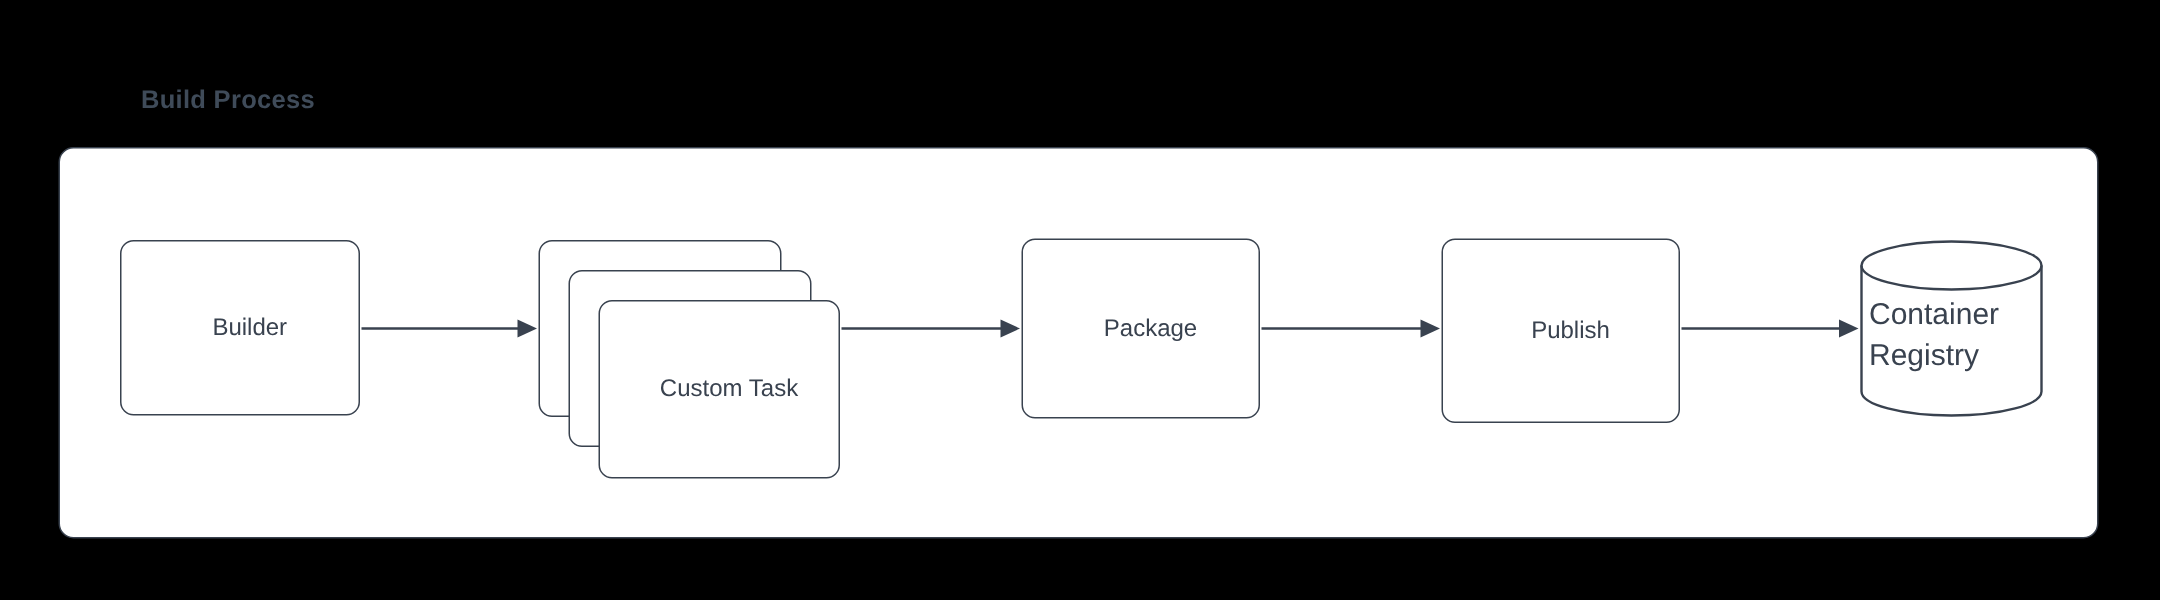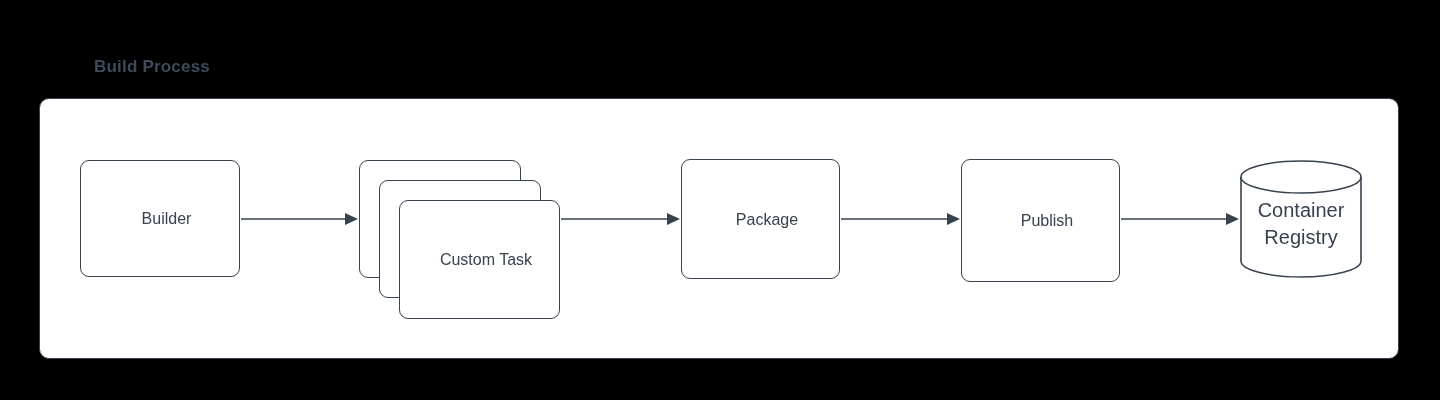--- a/index.html
+++ b/index.html
@@ -94,7 +94,6 @@
     font-size: 20px;
     line-height: 27px;
     color: var(--text);
-    text-align: center;
     white-space: normal;
   }
 </style>

